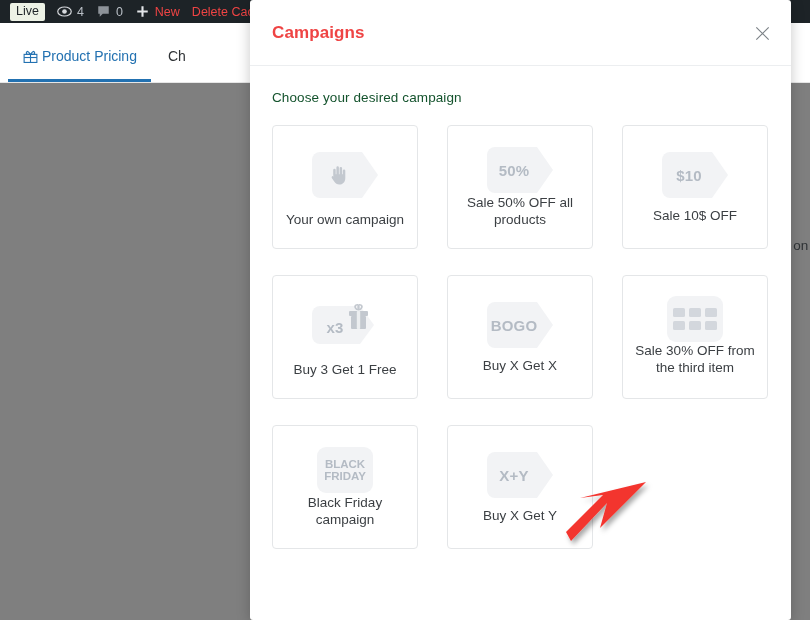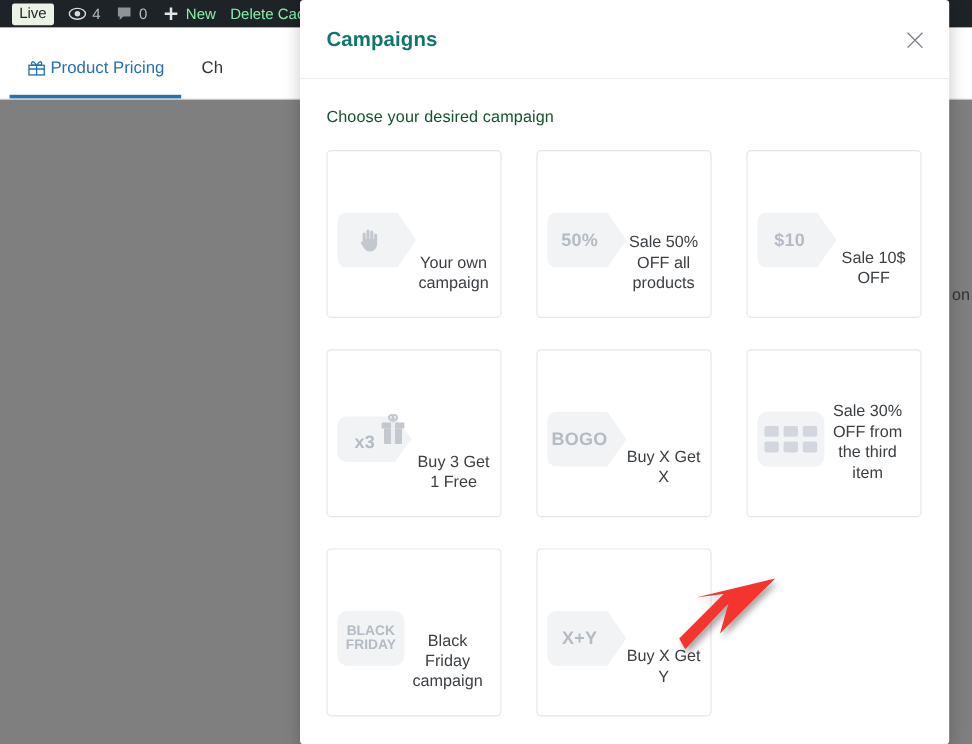--- a/index.html
+++ b/index.html
@@ -33,7 +33,7 @@
     display: inline-block;
   }
   .ab-num { color: #b9bfc6; font-size: 12.5px; }
-  .ab-label { color: #86efac; font-size: 12.5px; }
+  .ab-label { color: #ef4444; font-size: 12.5px; }
   .ab-icon { display: inline-flex; align-items: center; justify-content: center; width: 16px; height: 16px; }
   .ab-icon svg { display: block; }
 

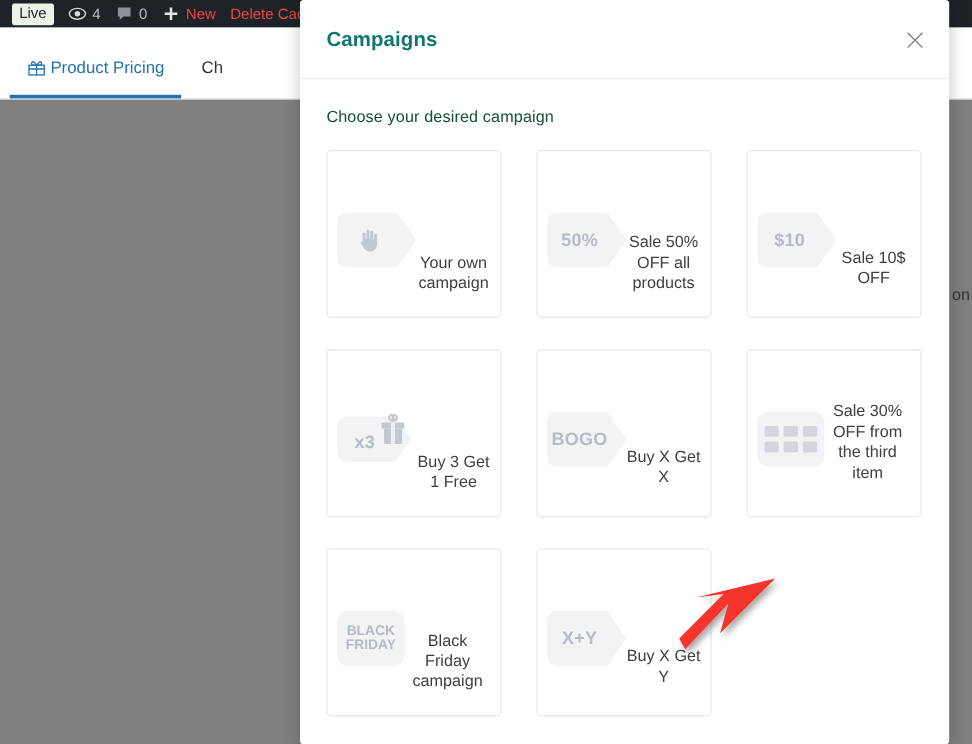--- a/index.html
+++ b/index.html
@@ -92,7 +92,7 @@
     padding: 0 22px;
   }
   .modal-title {
-    font-size: 17px; font-weight: bold; color: #0f766e; letter-spacing: 0.1px; text-align: right;
+    font-size: 17px; font-weight: bold; color: #ef4444; letter-spacing: 0.1px; text-align: right;
   }
   .modal-close {
     position: absolute; right: 16px; top: 20px;

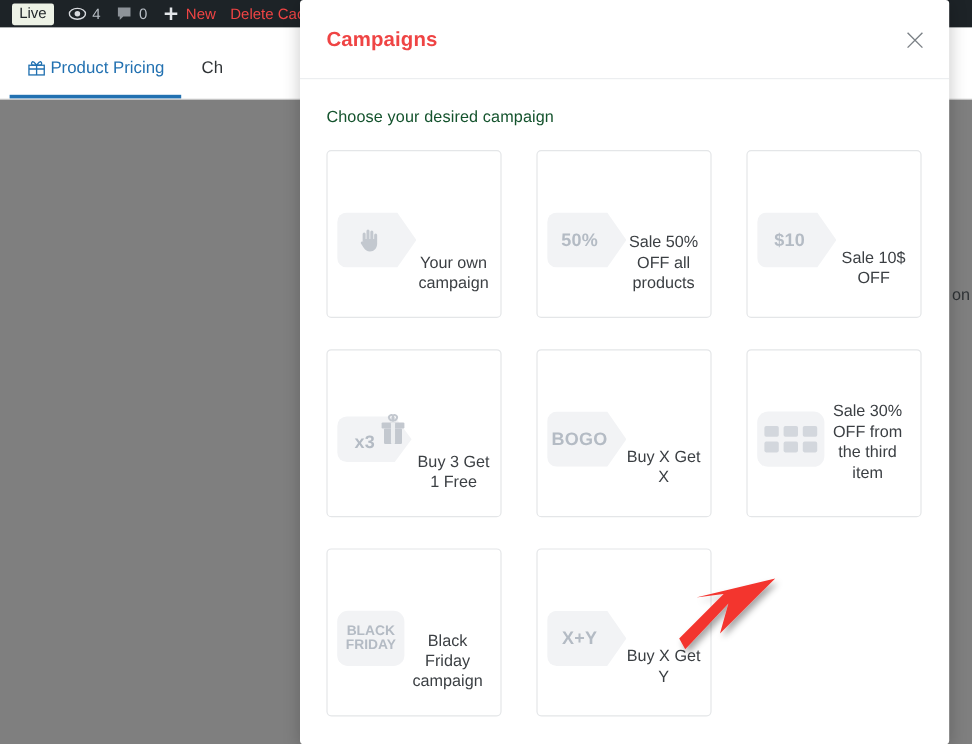--- a/index.html
+++ b/index.html
@@ -109,11 +109,11 @@
   
   .card-grid { display: grid; grid-template-columns: repeat(3, 146px); gap: 26px 29px; }
   .card {
-    width: 146px; height: 140px;
+    width: 146px; height: 124px;
     border: 1px solid #e4e6e8;
     border-radius: 4px;
     background: #fff;
-    display: flex; flex-direction: row; align-items: center; justify-content: flex-start;
+    display: flex; flex-direction: column; align-items: center; justify-content: flex-start;
     padding: 20px 8px 10px 8px;
     cursor: pointer;
   }

